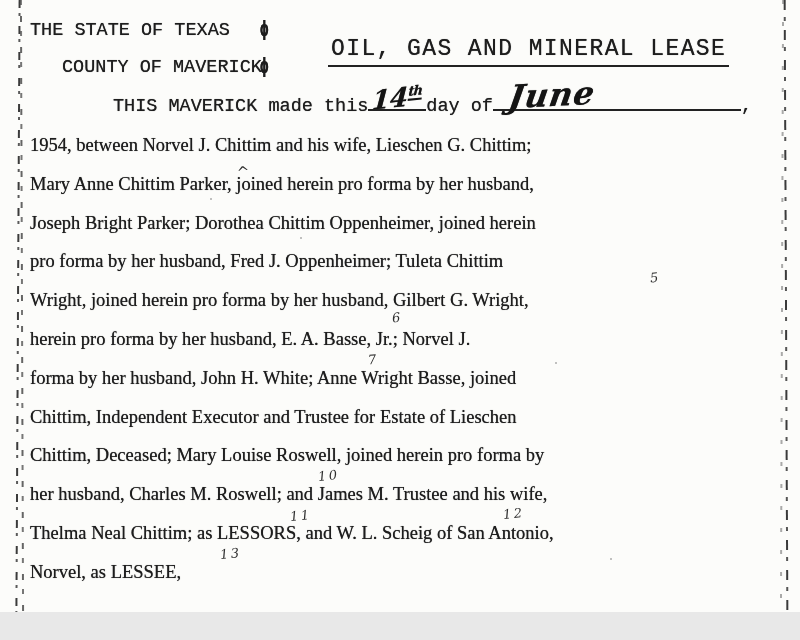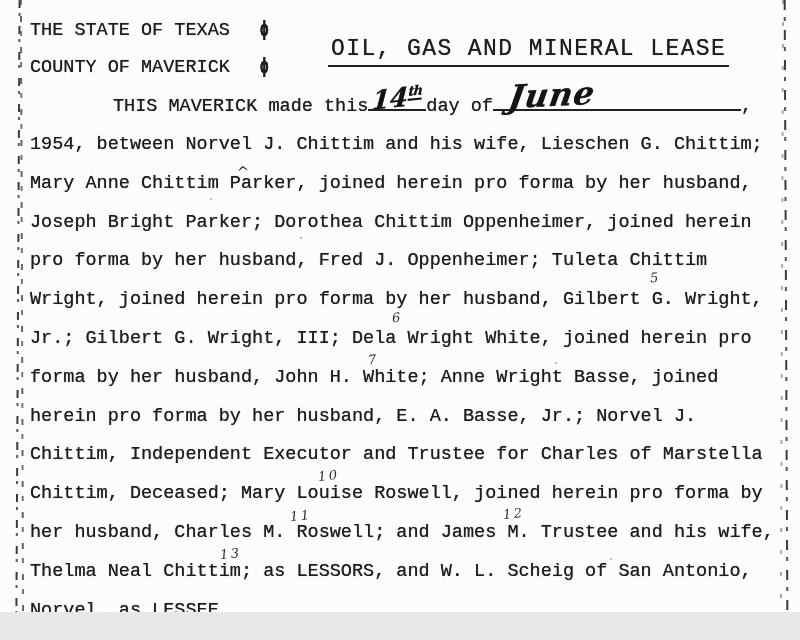--- a/index.html
+++ b/index.html
@@ -19,7 +19,7 @@
 
   .hdr-line{position:absolute;left:30px;font-size:18.5px;white-space:pre;}
   .hdr-state{top:20px;}
-  .hdr-county{top:57px;}
+  .hdr-county{top:57px;margin-left:32px;}
   .bracket{position:absolute;left:256px;font-family:"DejaVu Sans",sans-serif;font-size:21px;font-weight:bold;transform:scaleX(.55);}
   .bracket-1{top:17px;}
   .bracket-2{top:54px;}

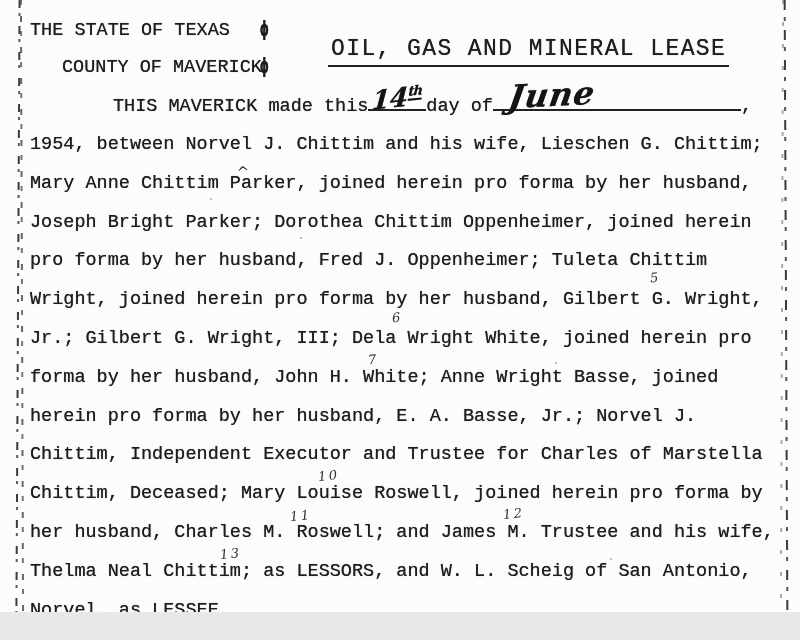--- a/index.html
+++ b/index.html
@@ -41,7 +41,7 @@
   .hand-day sup{font-size:13px;border-bottom:2px solid #141414;vertical-align:10px;letter-spacing:-1px;}
   .hand-month{position:absolute;left:16px;bottom:-5px;font-size:32px;transform:rotate(-3deg) skewX(-12deg);letter-spacing:1px;}
 
-  .body-text{position:absolute;left:30px;top:126px;width:766px;font-size:18.5px;line-height:38.8px;}
+  .body-text{position:absolute;left:30px;top:126px;width:766px;font-size:18.5px;line-height:38.8px;font-family:Liberation Serif, serif;}
   .body-text .bline{white-space:pre;}
 
   .mark{

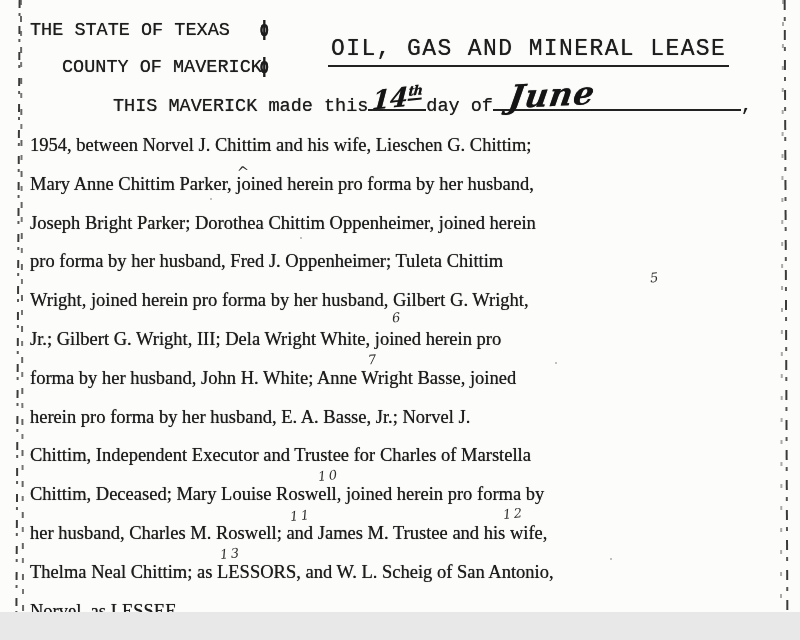--- a/index.html
+++ b/index.html
@@ -76,7 +76,6 @@
     <div class="bline">Joseph Bright Parker; Dorothea Chittim Oppenheimer, joined herein</div>
     <div class="bline">pro forma by her husband, Fred J. Oppenheimer; Tuleta Chittim</div>
     <div class="bline">Wright, joined herein pro forma by her husband, Gilbert G. Wright,</div>
-    <div class="bline">Jr.; Gilbert G. Wright, III; Dela Wright White, joined herein pro</div>
     <div class="bline">forma by her husband, John H. White; Anne Wright Basse, joined</div>
     <div class="bline">herein pro forma by her husband, E. A. Basse, Jr.; Norvel J.</div>
     <div class="bline">Chittim, Independent Executor and Trustee for Charles of Marstella</div>

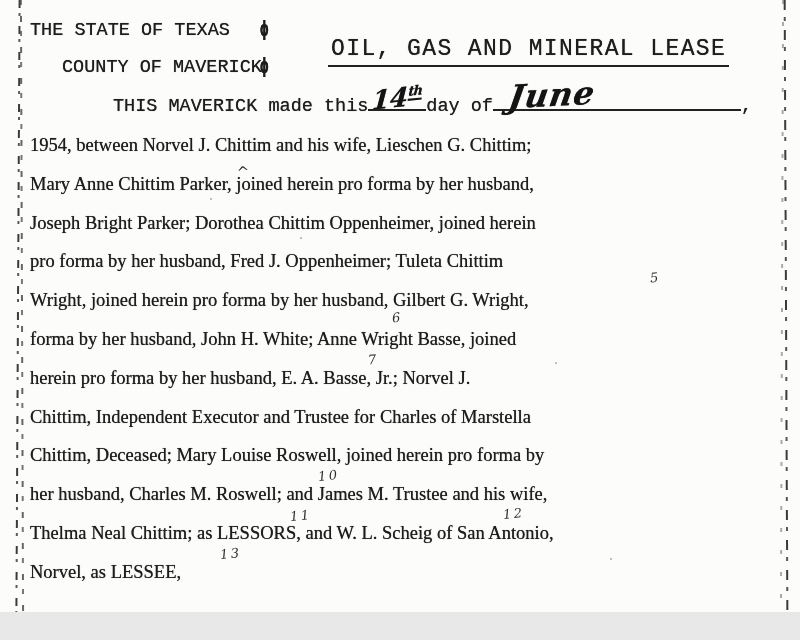--- a/index.html
+++ b/index.html
@@ -76,8 +76,8 @@
     <div class="bline">Joseph Bright Parker; Dorothea Chittim Oppenheimer, joined herein</div>
     <div class="bline">pro forma by her husband, Fred J. Oppenheimer; Tuleta Chittim</div>
     <div class="bline">Wright, joined herein pro forma by her husband, Gilbert G. Wright,</div>
+    <div class="bline">herein pro forma by her husband, E. A. Basse, Jr.; Norvel J.</div>
     <div class="bline">forma by her husband, John H. White; Anne Wright Basse, joined</div>
-    <div class="bline">herein pro forma by her husband, E. A. Basse, Jr.; Norvel J.</div>
     <div class="bline">Chittim, Independent Executor and Trustee for Charles of Marstella</div>
     <div class="bline">Chittim, Deceased; Mary Louise Roswell, joined herein pro forma by</div>
     <div class="bline">her husband, Charles M. Roswell; and James M. Trustee and his wife,</div>

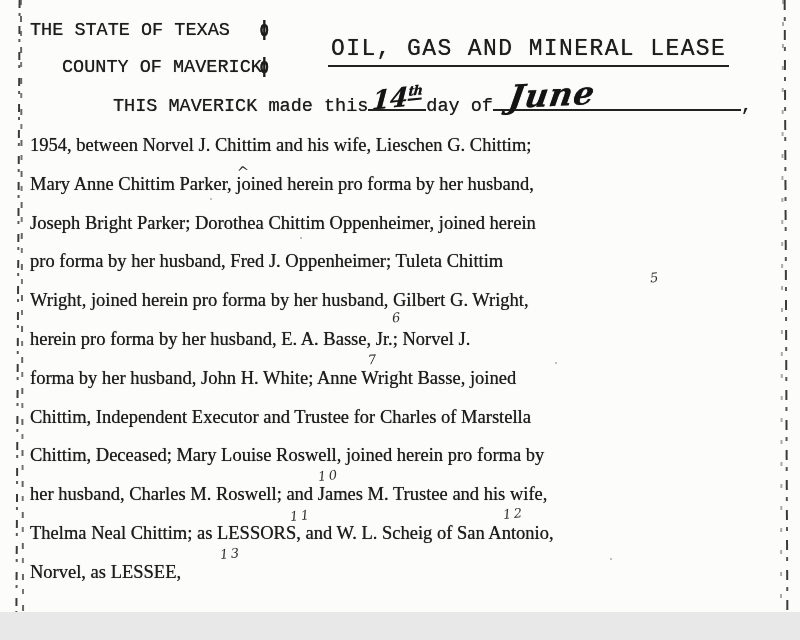--- a/index.html
+++ b/index.html
@@ -78,7 +78,7 @@
     <div class="bline">Wright, joined herein pro forma by her husband, Gilbert G. Wright,</div>
     <div class="bline">herein pro forma by her husband, E. A. Basse, Jr.; Norvel J.</div>
     <div class="bline">forma by her husband, John H. White; Anne Wright Basse, joined</div>
-    <div class="bline">Chittim, Independent Executor and Trustee for Charles of Marstella</div>
+    <div class="bline">Chittim, Independent Executor and Trustee for Estate of Lieschen</div>
     <div class="bline">Chittim, Deceased; Mary Louise Roswell, joined herein pro forma by</div>
     <div class="bline">her husband, Charles M. Roswell; and James M. Trustee and his wife,</div>
     <div class="bline">Thelma Neal Chittim; as LESSORS, and W. L. Scheig of San Antonio,</div>

